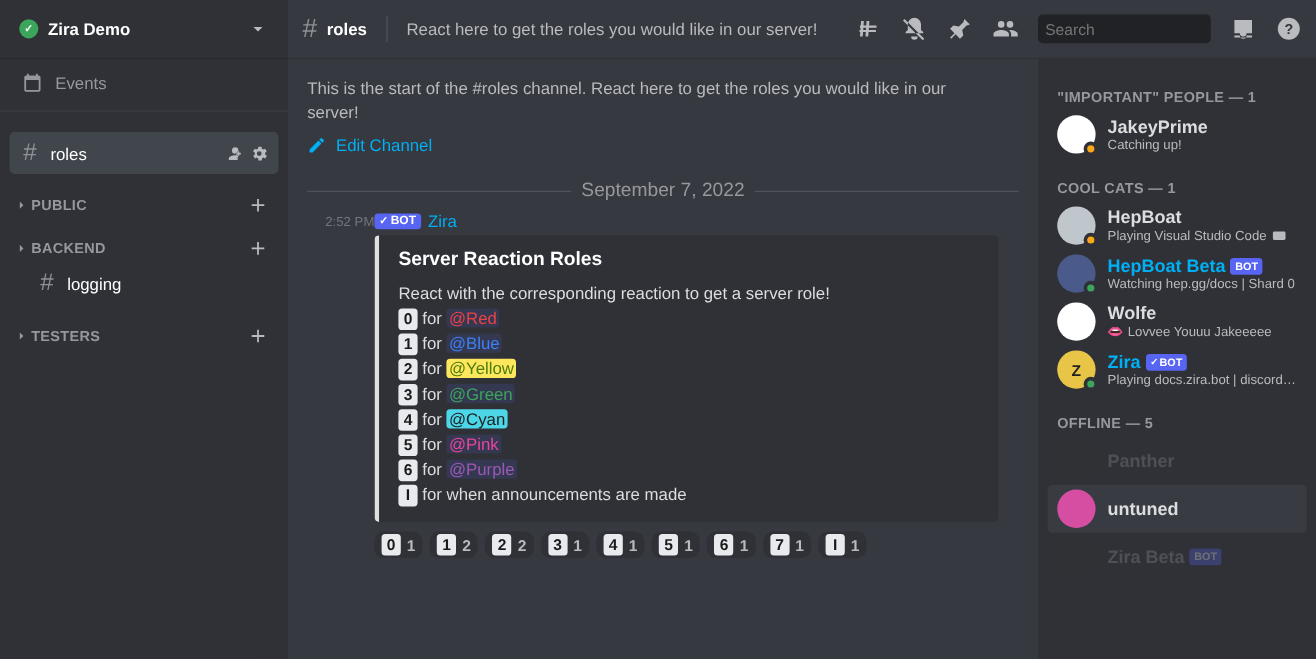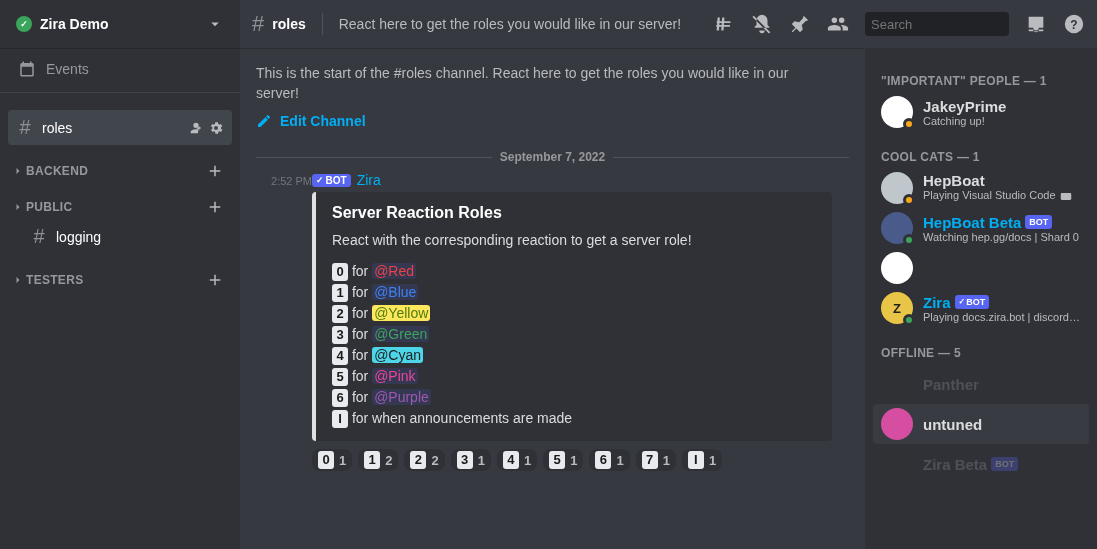--- a/index.html
+++ b/index.html
@@ -34,7 +34,7 @@
 .messages{flex:1;overflow-y:auto;padding:16px 16px 0 16px;min-width:0}
 .welcome h1{font-size:30px;font-weight:800;color:#fff;margin-bottom:8px}
 .welcome p{color:#b9bbbe;line-height:1.4;max-width:560px}
-.edit-link{color:#00aff4;margin-top:10px;display:inline-flex;align-items:center;gap:8px;cursor:pointer;font-weight:700}
+.edit-link{color:#00aff4;margin-top:10px;display:inline-flex;align-items:center;gap:8px;cursor:pointer;font-weight:400}
 .edit-link svg{width:16px;height:16px}
 .date-sep{display:flex;align-items:center;margin:18px 0 8px;color:#96989d;font-size:12px;font-weight:700}
 .date-sep::before,.date-sep::after{content:"";flex:1;height:1px;background:#4f545c}

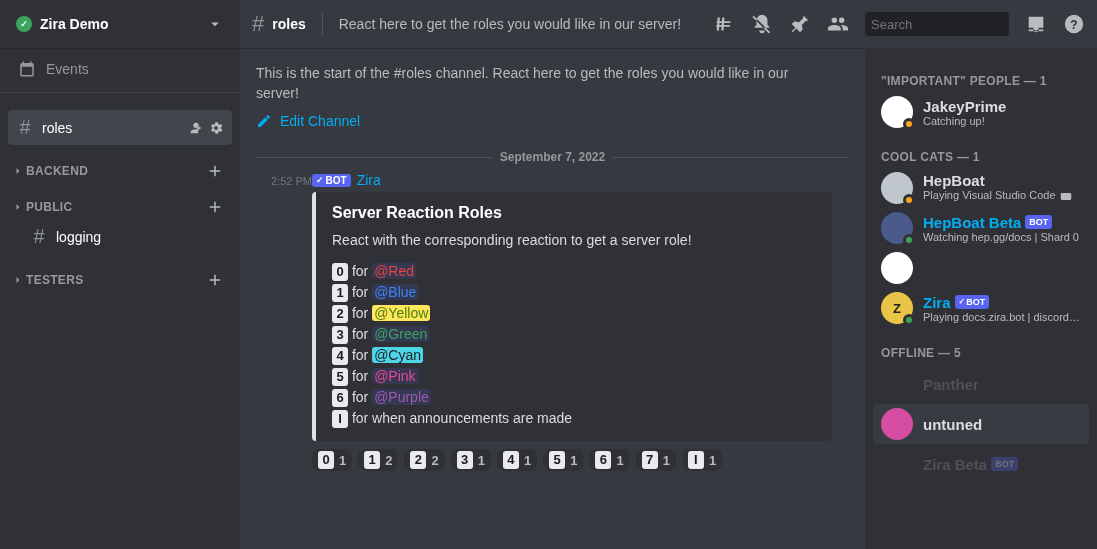--- a/index.html
+++ b/index.html
@@ -36,7 +36,7 @@
 .welcome p{color:#b9bbbe;line-height:1.4;max-width:560px}
 .edit-link{color:#00aff4;margin-top:10px;display:inline-flex;align-items:center;gap:8px;cursor:pointer;font-weight:400}
 .edit-link svg{width:16px;height:16px}
-.date-sep{display:flex;align-items:center;margin:18px 0 8px;color:#96989d;font-size:12px;font-weight:700}
+.date-sep{display:flex;align-items:center;margin:18px 0 8px;color:#96989d;font-size:16px;font-weight:400}
 .date-sep::before,.date-sep::after{content:"";flex:1;height:1px;background:#4f545c}
 .date-sep span{padding:0 8px}
 .msg{display:flex;gap:0;margin-top:8px;align-items:flex-start}

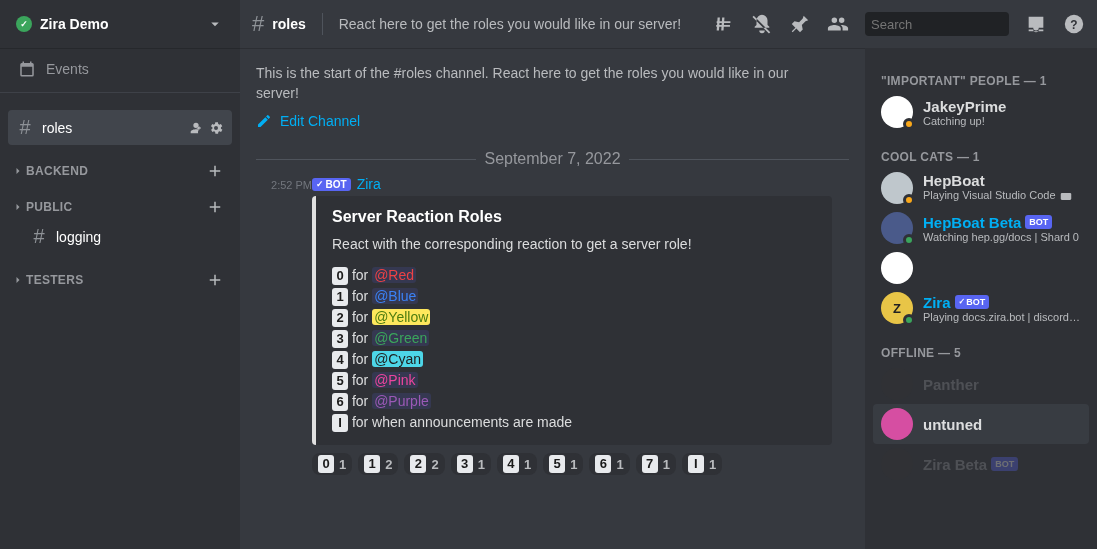--- a/index.html
+++ b/index.html
@@ -112,7 +112,7 @@
           <svg viewBox="0 0 24 24" fill="currentColor">
             <path d="M9 6l6 6-6 6z"></path>
           </svg>
-          <span>BACKEND</span>
+          <span>PUBLIC</span>
         </span>
         <svg class="plus" viewBox="0 0 24 24" fill="currentColor">
           <path d="M11 5h2v14h-2z"></path>
@@ -124,7 +124,7 @@
           <svg viewBox="0 0 24 24" fill="currentColor">
             <path d="M9 6l6 6-6 6z"></path>
           </svg>
-          <span>PUBLIC</span>
+          <span>BACKEND</span>
         </span>
         <svg class="plus" viewBox="0 0 24 24" fill="currentColor">
           <path d="M11 5h2v14h-2z"></path>

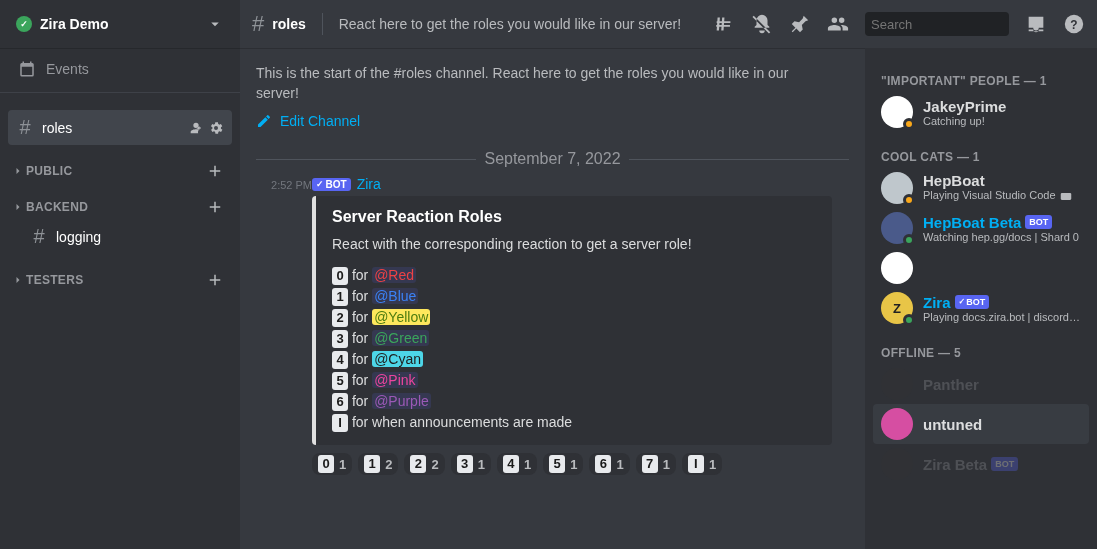--- a/index.html
+++ b/index.html
@@ -210,7 +210,7 @@
           <div class="embed">
             <h3>Server Reaction Roles</h3>
             <div class="desc">
-              <div style="margin-bottom:10px">React with the corresponding reaction to get a server role!</div>
+              <div style="">React with the corresponding reaction to get a server role!</div>
               <div id="embed-lines">
                   <div><span class="keycap">0</span><span> for </span><span class="mention" style="color:#ed4245">@Red</span></div>
                   <div><span class="keycap">1</span><span> for </span><span class="mention" style="color:#3b82f6">@Blue</span></div>

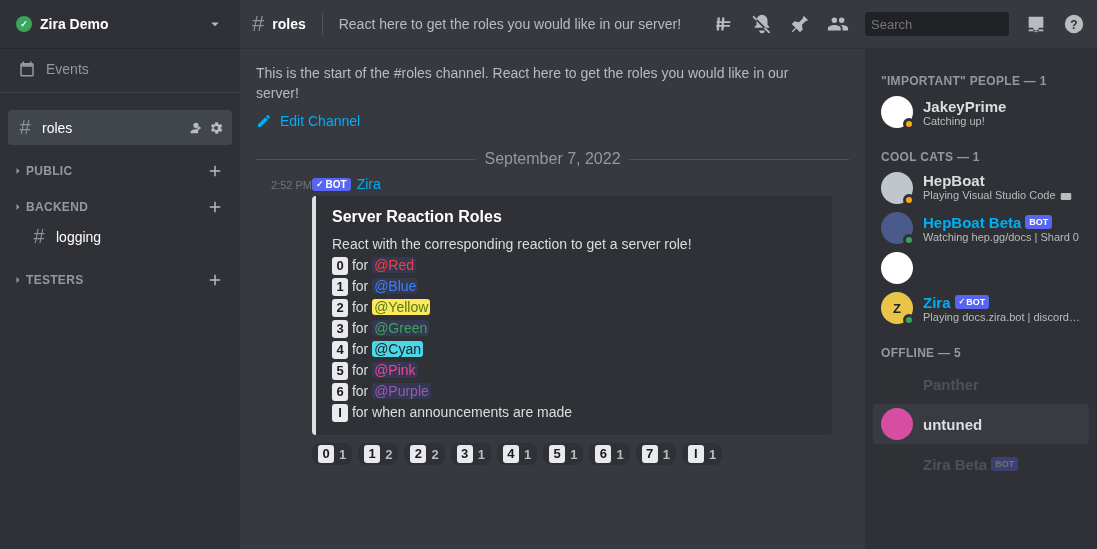--- a/index.html
+++ b/index.html
@@ -306,6 +306,12 @@
         </div>
         <div class="member">
           <div class="avatar" style="background:#ffffff;color:#222"></div>
+          <div class="minfo">
+            <div class="mname" style="color:#dcddde">
+              <span>Wolfe</span>
+            </div>
+            <div class="mactivity"><b></b>👄 Lovvee Youuu Jakeeeee</div>
+          </div>
         </div>
         <div class="member">
           <div class="avatar" style="background:#e8c547;color:#222">Z<span class="status-dot status-online"></span></div>

